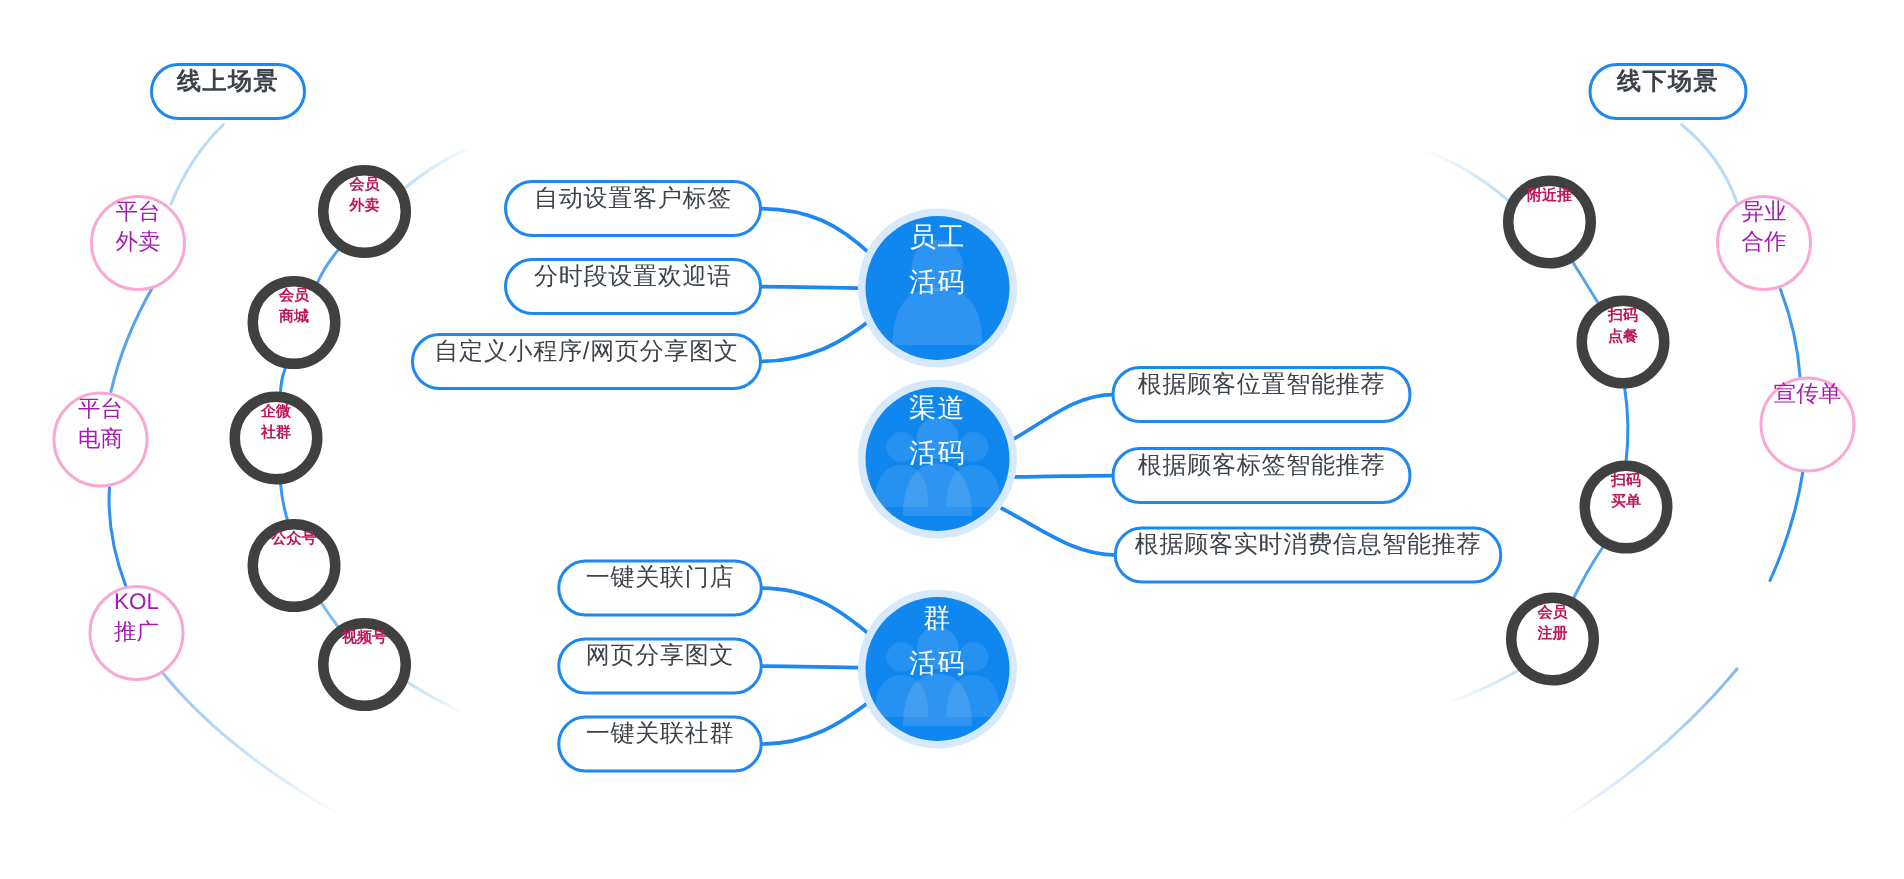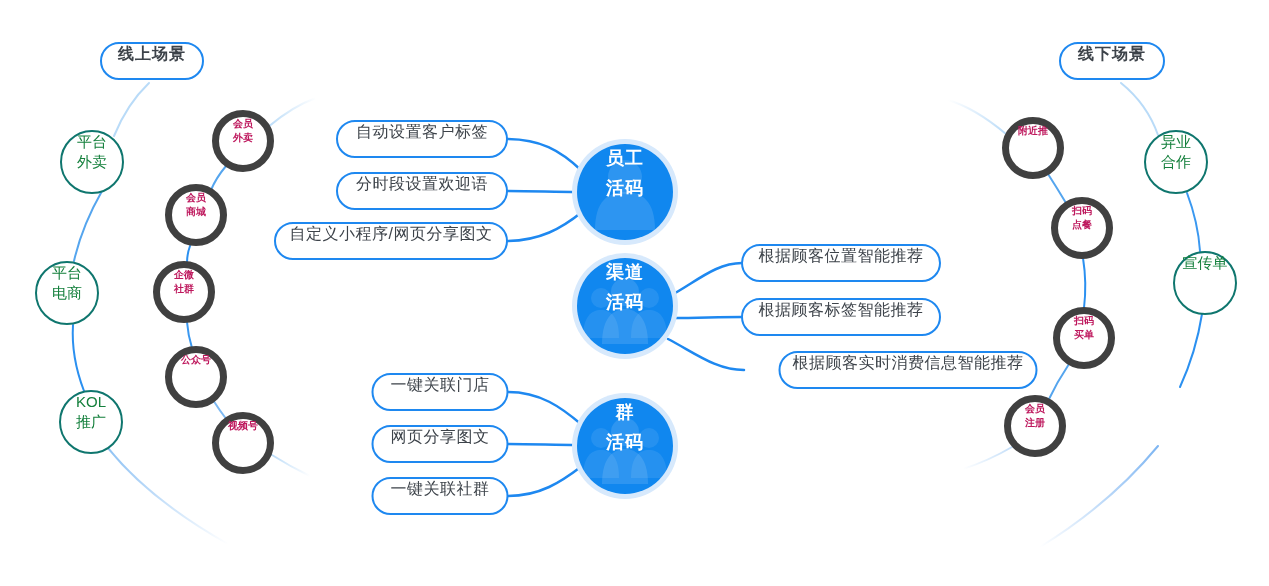--- a/index.html
+++ b/index.html
@@ -25,8 +25,8 @@
   .node { border-radius:50%; background:#ffffff; line-height:1.35; }
   .node .lbl { white-space:pre-line; }
   .node.gray {
-    width:64px; height:64px; border:2px solid #0f766e;
-    color:#15803d; font-size:15px;
+    width:64px; height:64px; border:2px solid #f9a8d4;
+    color:#a21caf; font-size:15px;
   }
   .node.blue {
     width:62px; height:62px; border:7px solid #404040;

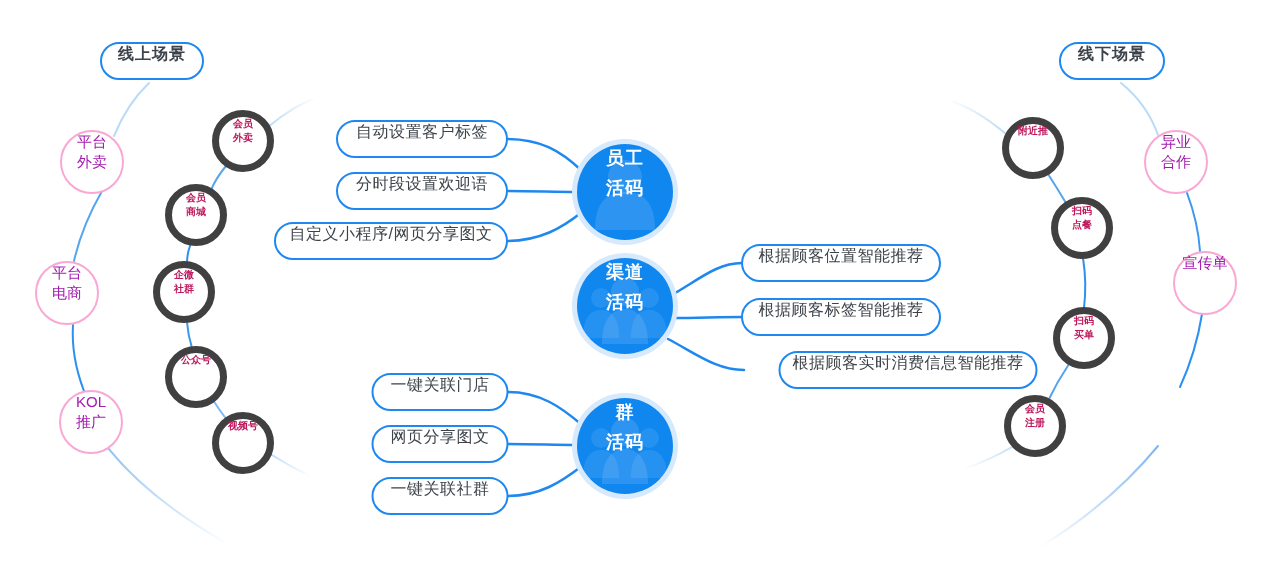--- a/index.html
+++ b/index.html
@@ -34,7 +34,7 @@
   }
   .hub {
     width:96px; height:96px; border-radius:50%; background:#1087ef;
-    box-shadow:0 0 0 5px #d7e9fc; color:#ffffff; font-size:18px; font-weight:bold;
+    box-shadow:0 0 0 5px #d7e9fc; color:#ffffff; font-size:18px; font-weight:normal;
     letter-spacing:1px; line-height:1.65; overflow:hidden;
   }
   .hub .hub-label { position:relative; z-index:1; white-space:pre-line; }

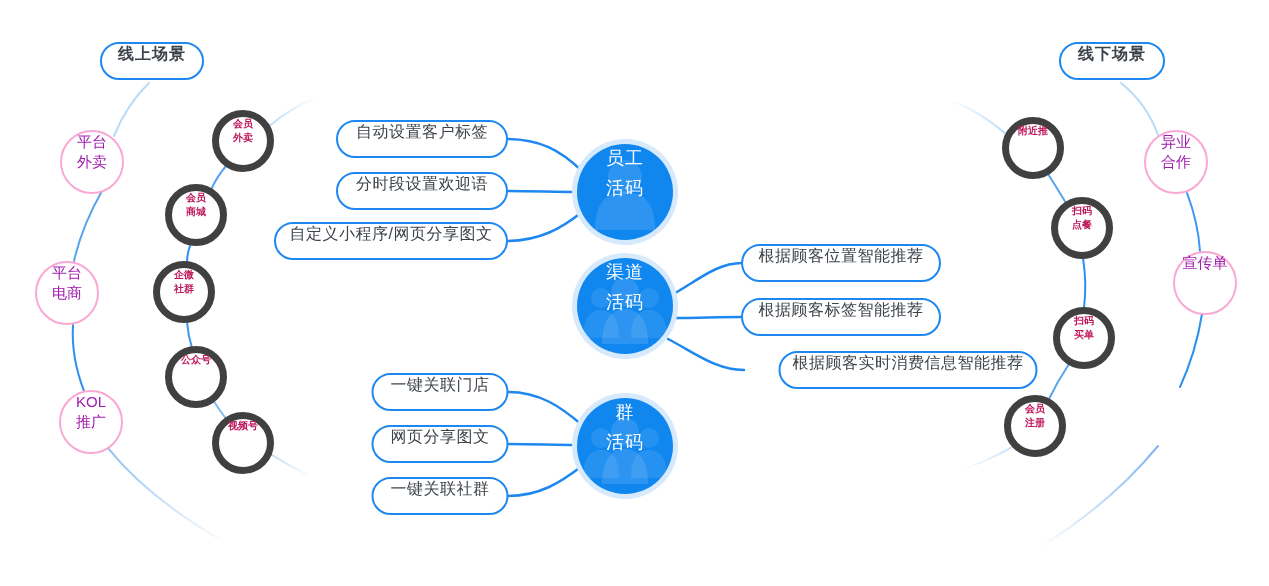--- a/index.html
+++ b/index.html
@@ -166,7 +166,7 @@
   <div class="feature-pill" style="left:841px;top:317px;width:200px">
     <span>根据顾客标签智能推荐</span>
   </div>
-  <div class="feature-pill" style="left:908px;top:370px;width:259px">
+  <div class="feature-pill" style="left:872px;top:370px;width:259px">
     <span>根据顾客实时消费信息智能推荐</span>
   </div>
 

